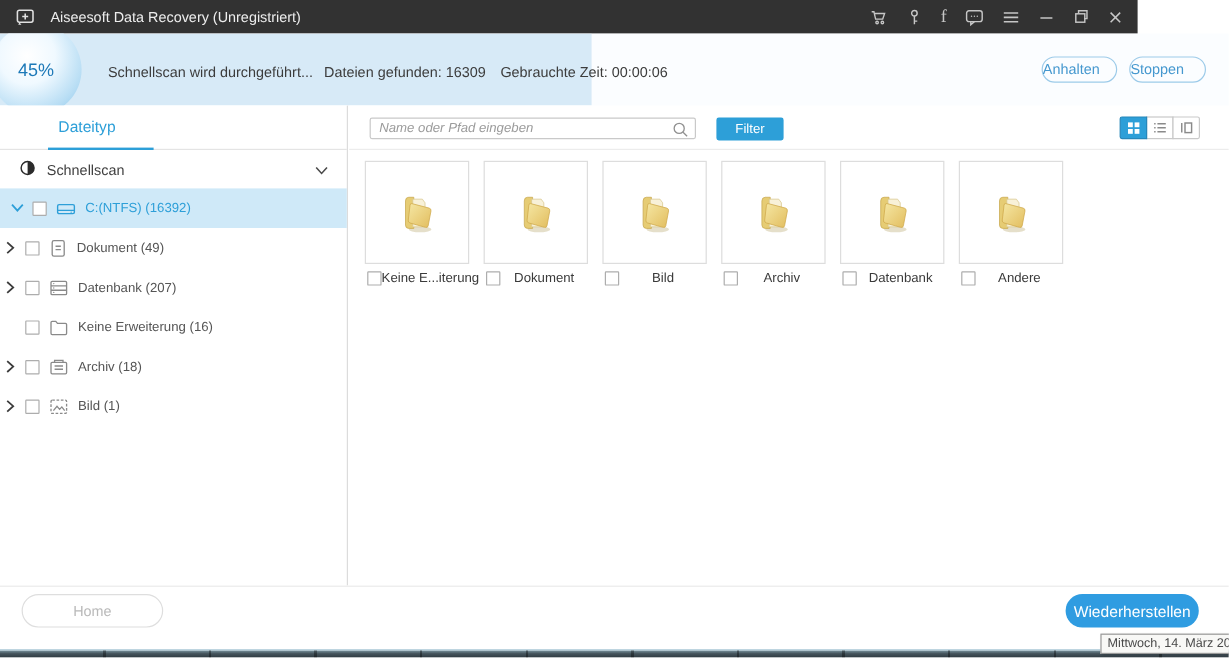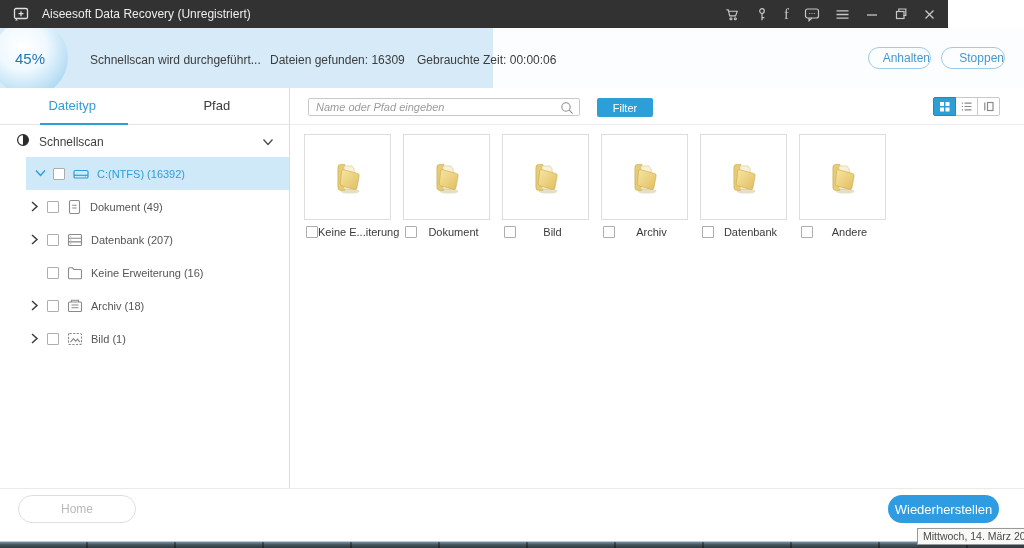--- a/index.html
+++ b/index.html
@@ -41,7 +41,7 @@
   .band-btn {
     position:absolute; top:19px; height:22px; border-radius:12px;
     border:1px solid #9dcbe9; color:#4598cf; background:transparent;
-    font-size:12px; font-family:"Liberation Sans",sans-serif; text-align:right; cursor:pointer;
+    font-size:12px; font-family:"Liberation Sans",sans-serif; text-align:left; cursor:pointer;
   }
   .btn-pause { left:868px; width:63px; }
   .btn-stop  { left:941px; width:64px; }

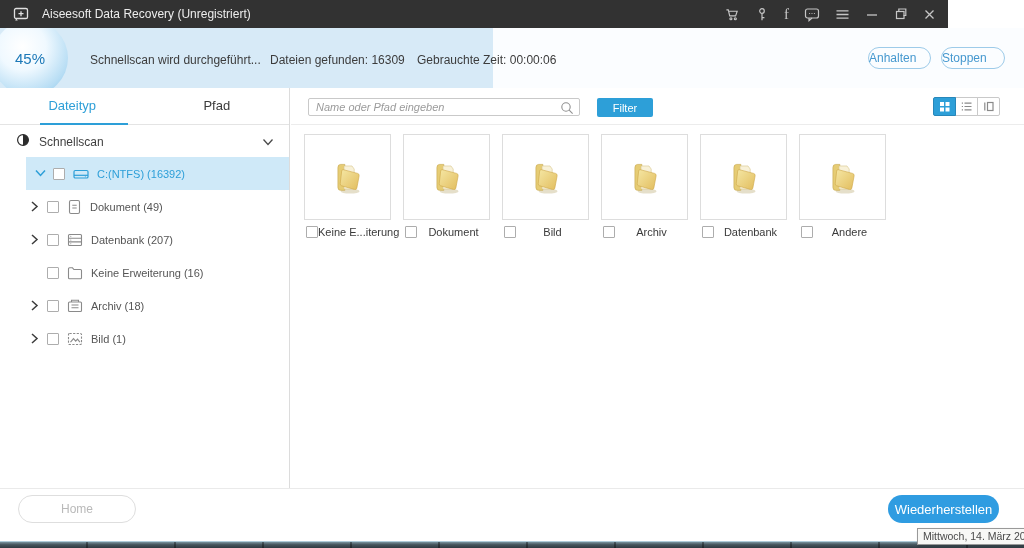--- a/index.html
+++ b/index.html
@@ -201,7 +201,6 @@
   <div class="sidebar">
     <div class="tabs">
       <div class="tab active">Dateityp</div>
-      <div class="tab">Pfad</div>
       <div class="tab-underline"></div>
     </div>
 

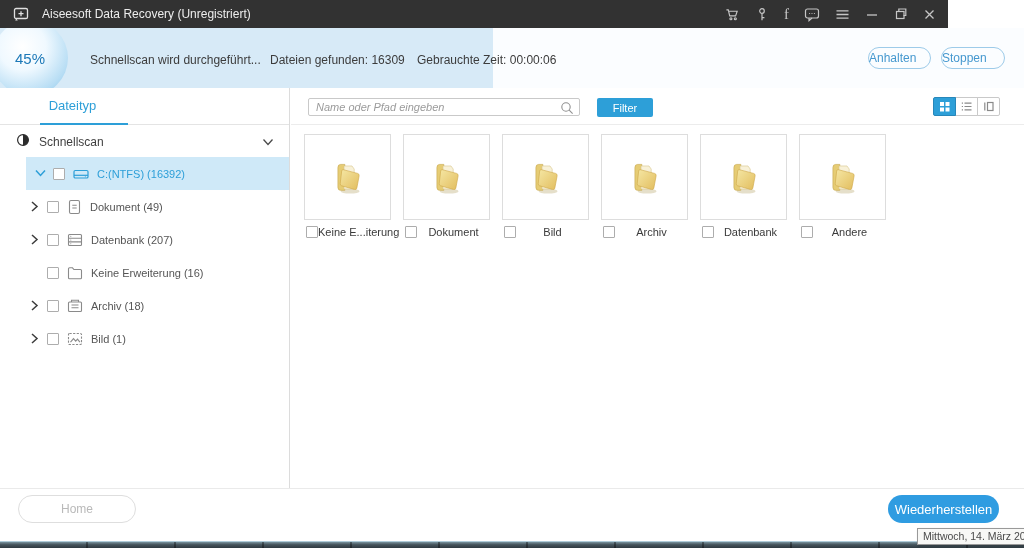--- a/index.html
+++ b/index.html
@@ -55,7 +55,7 @@
   .scan-row { position:relative; height:30px; display:flex; align-items:center; padding-left:16px; margin-top:2px; cursor:pointer; }
   .scan-label { font-size:12px; color:#3f3f3f; margin-left:9px; }
   .scan-chevron { position:absolute; right:14px; display:flex; }
-  .tree-row { position:relative; height:33px; display:flex; align-items:center; font-size:11px; color:#555; cursor:pointer;margin-left:26px; }
+  .tree-row { position:relative; height:33px; display:flex; align-items:center; font-size:11px; color:#555; cursor:pointer; }
   .tree-row.selected { background:#cfe9f8; color:#2d9fd8; }
   .lvl0 { padding-left:6px; }
   .lvl1 { }

